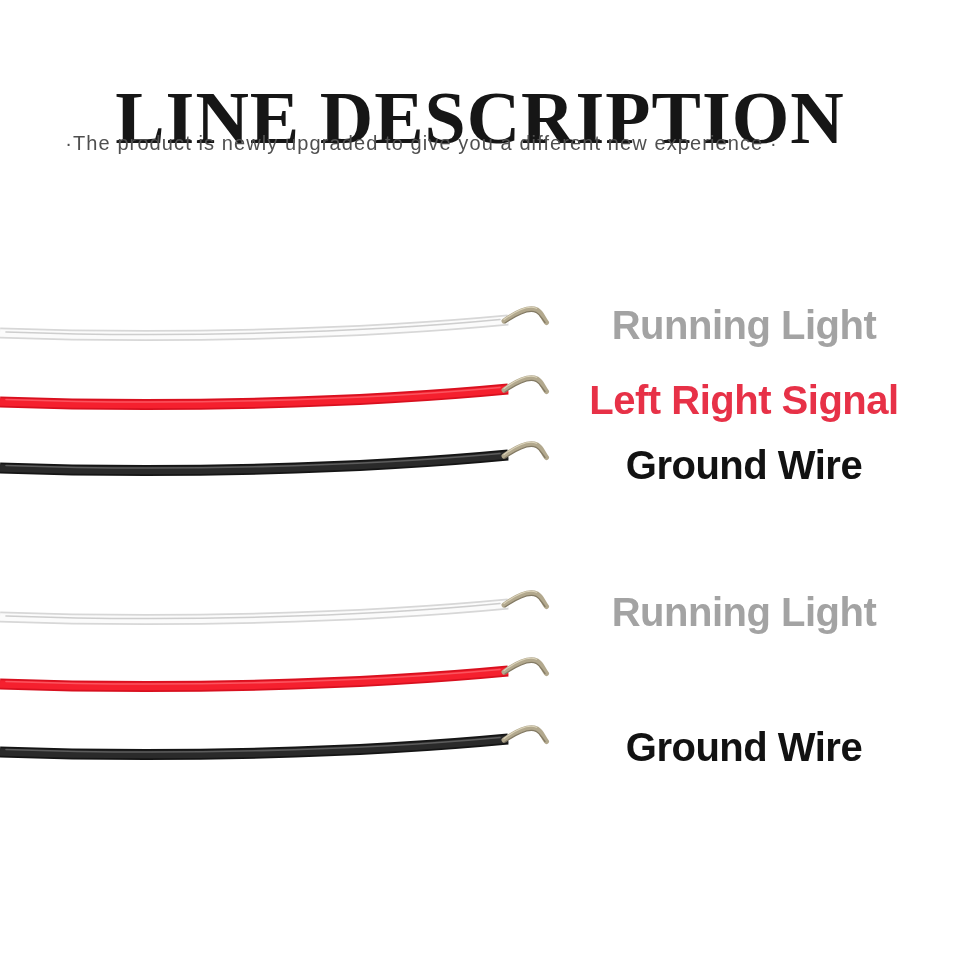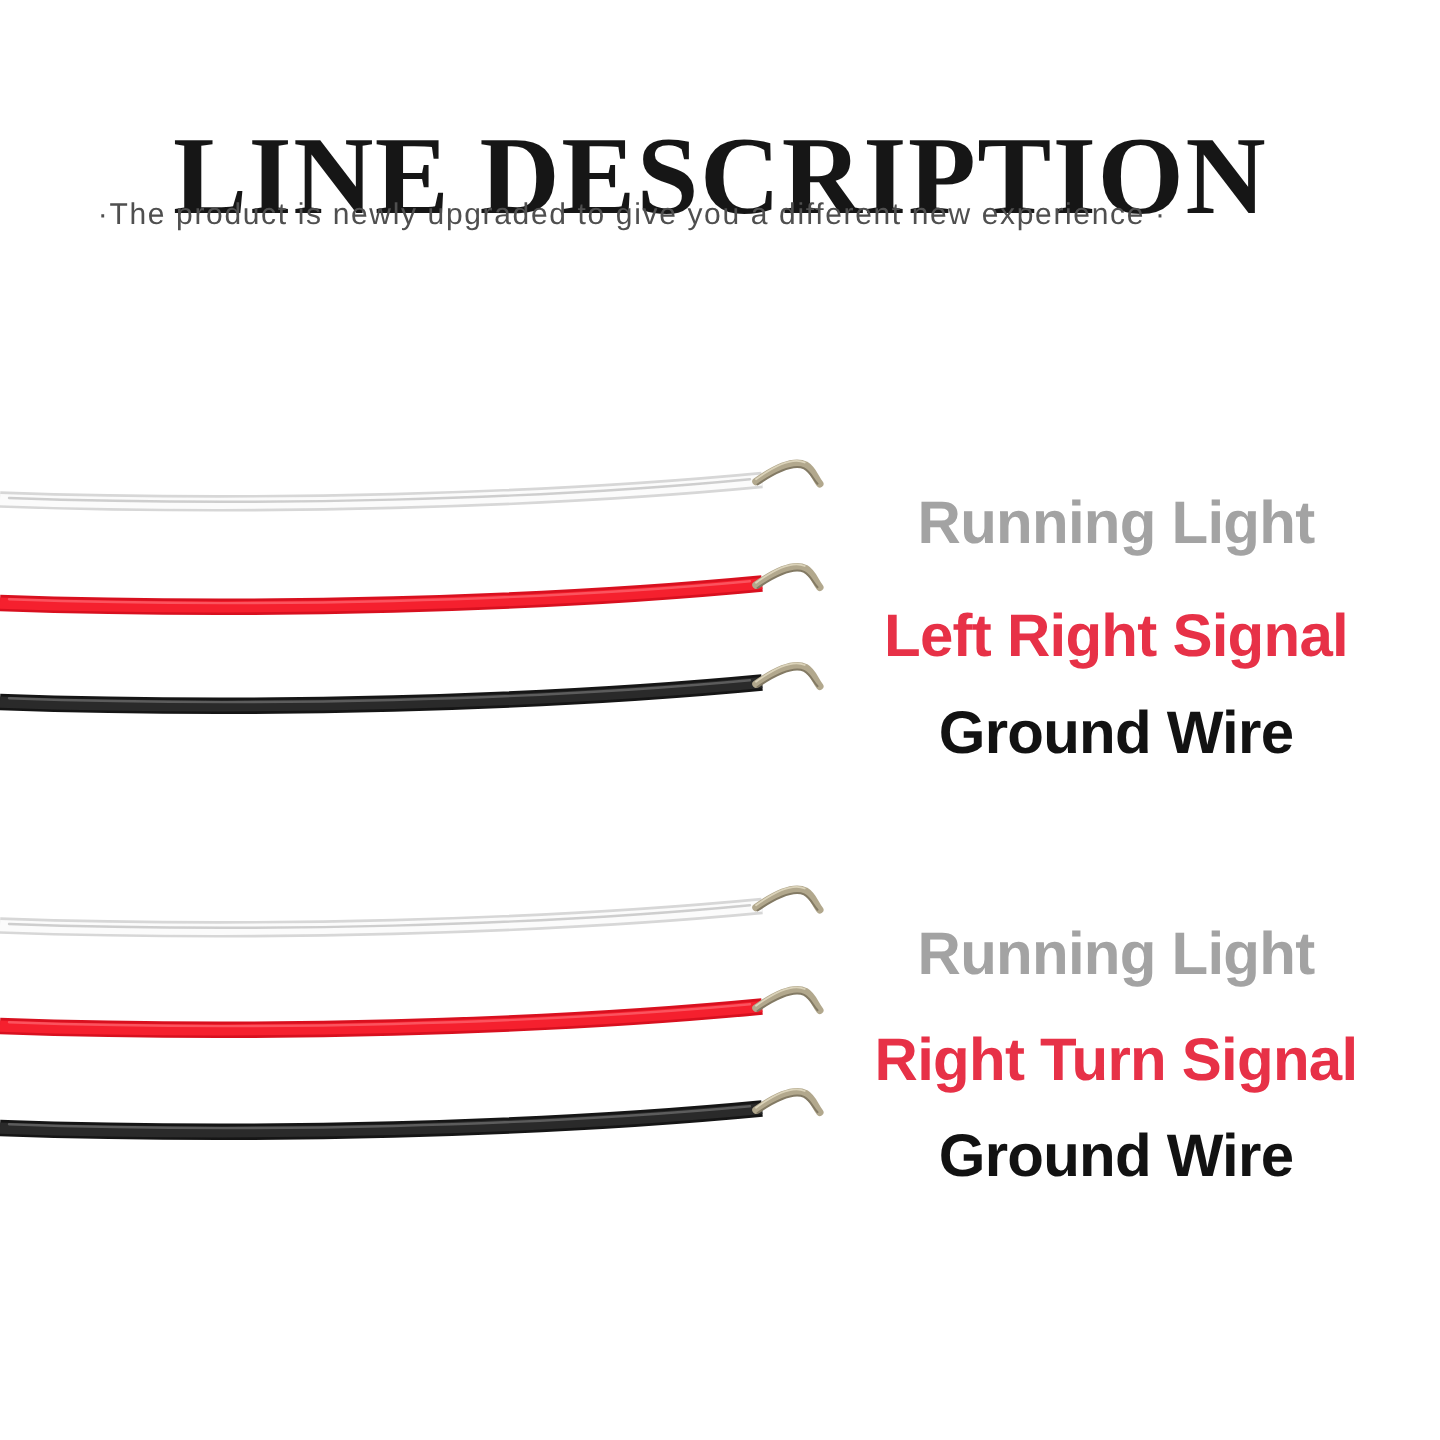--- a/index.html
+++ b/index.html
@@ -68,7 +68,6 @@
     line-height: 46px;
     letter-spacing: -0.5px;
     white-space: nowrap;
-    margin-top: 24px;
   }
   .l-gray  { color: var(--c-label-gray, #a3a3a3); }
   .l-red   { color: var(--c-label-red, #e73147); }

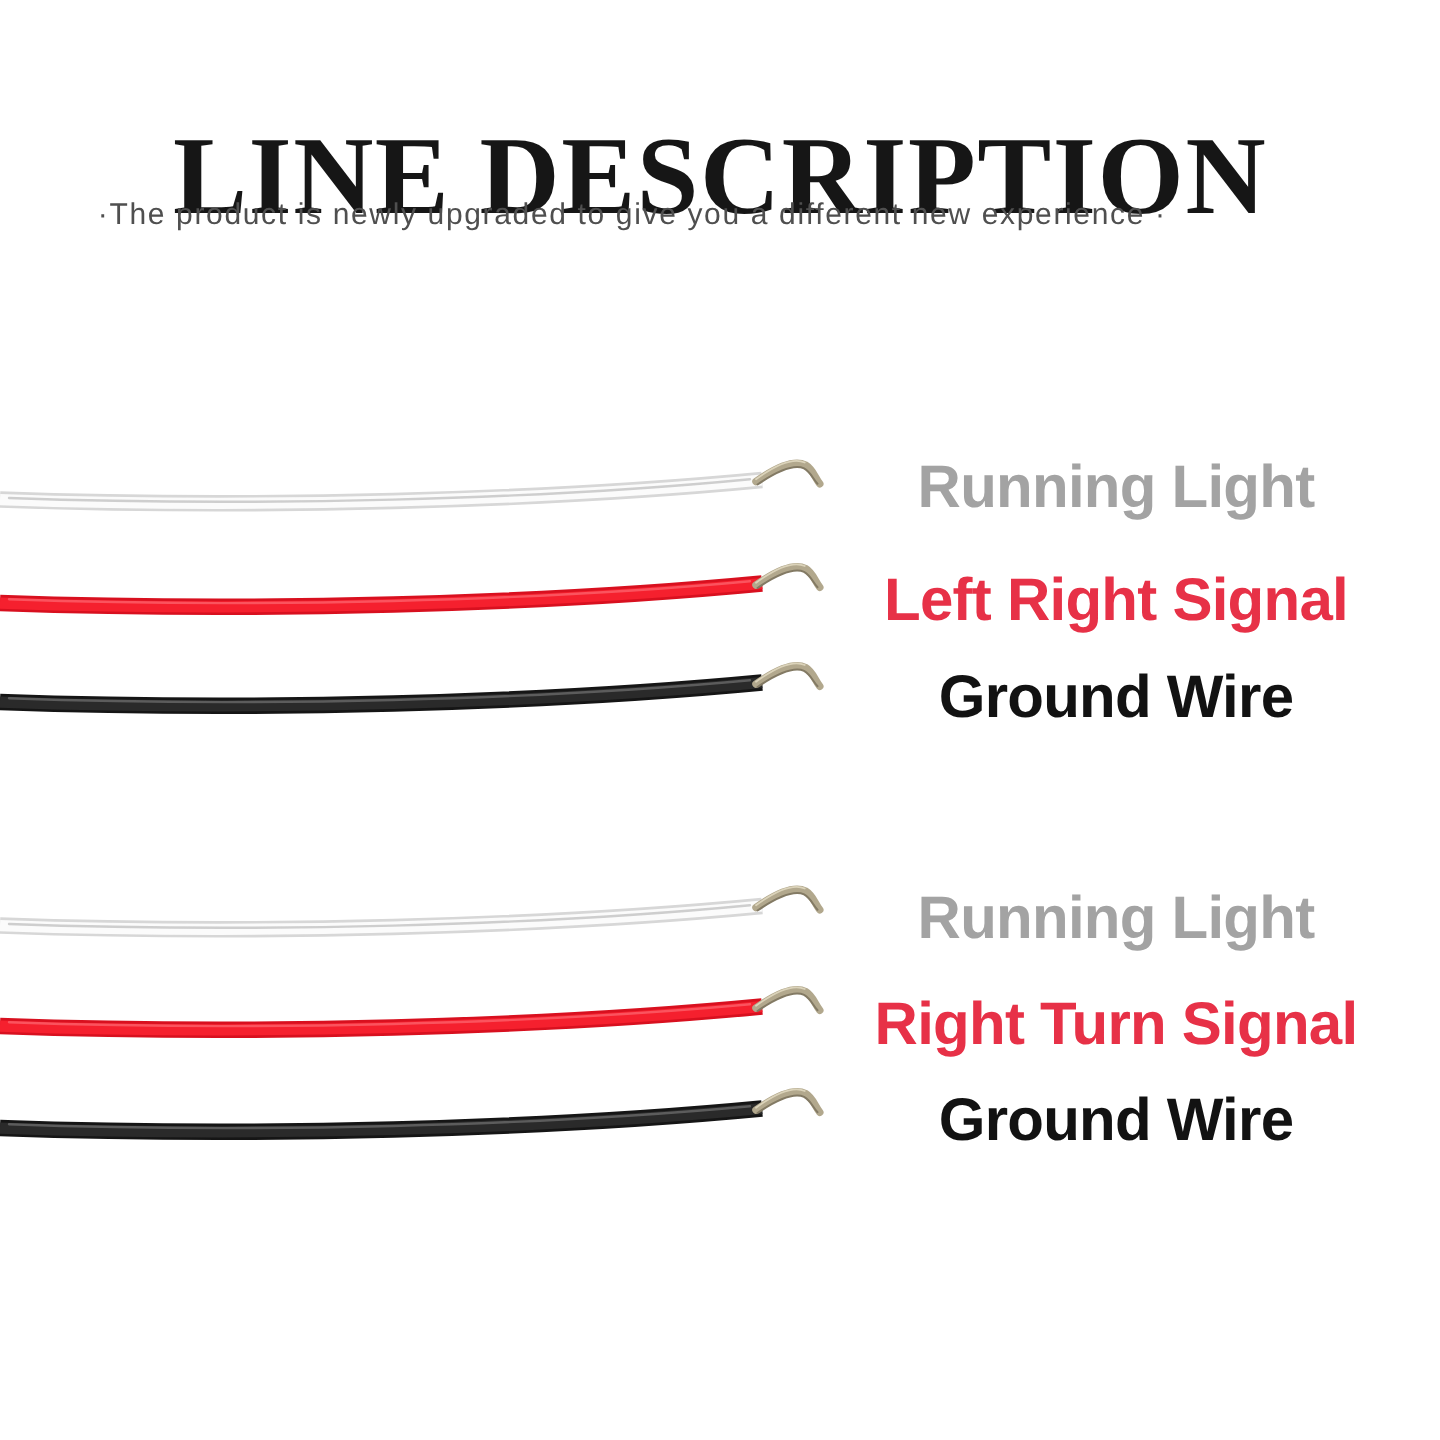--- a/index.html
+++ b/index.html
@@ -140,7 +140,6 @@
   </svg>
 
   <div class="label l-gray" style="top:589px">Running Light</div>
-  <div class="label l-red" style="top:660px">Right Turn Signal</div>
   <div class="label l-black" style="top:724px">Ground Wire</div>
 
 </div>

